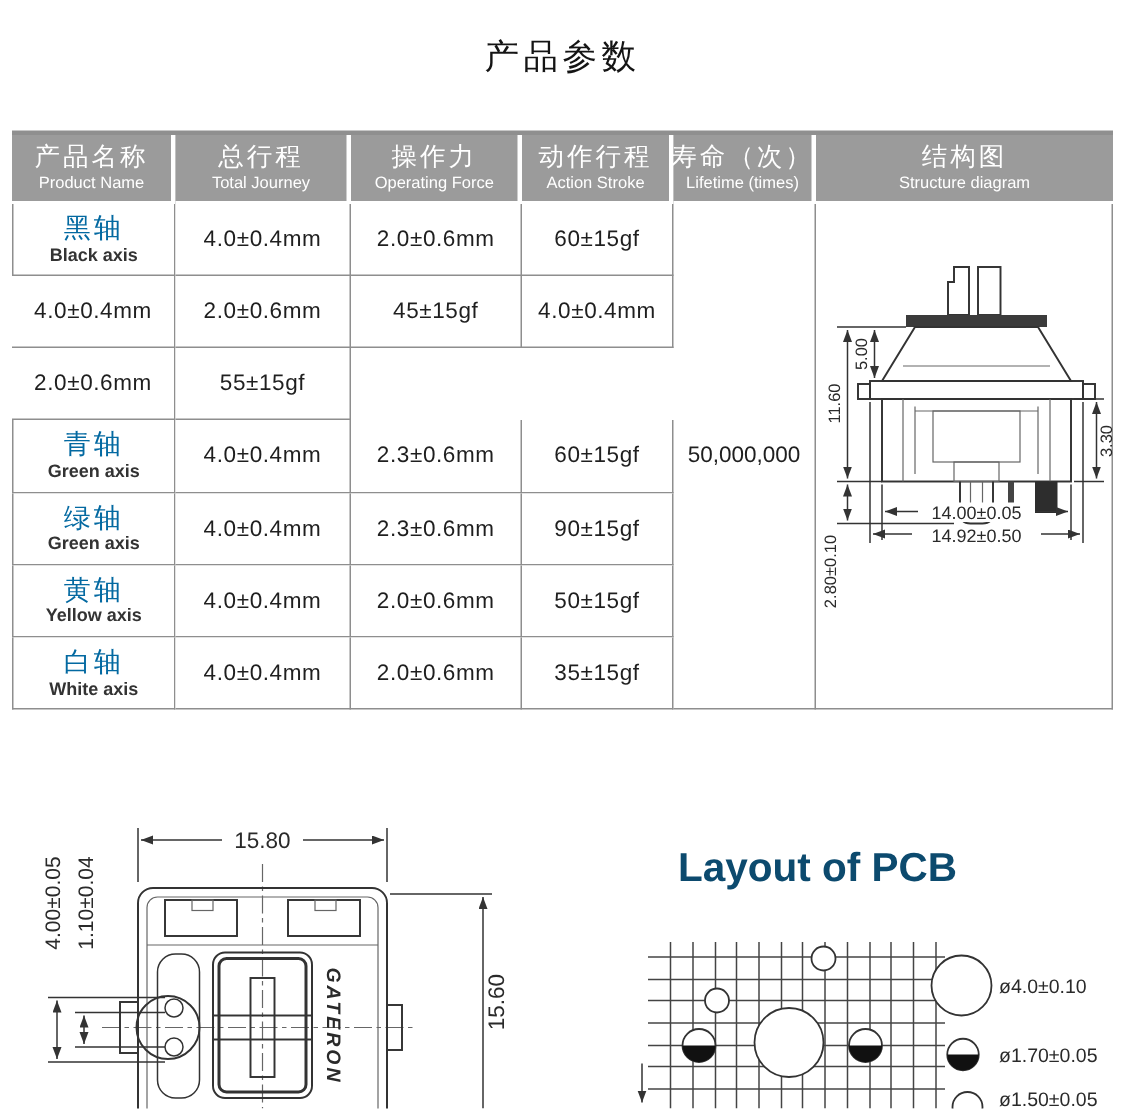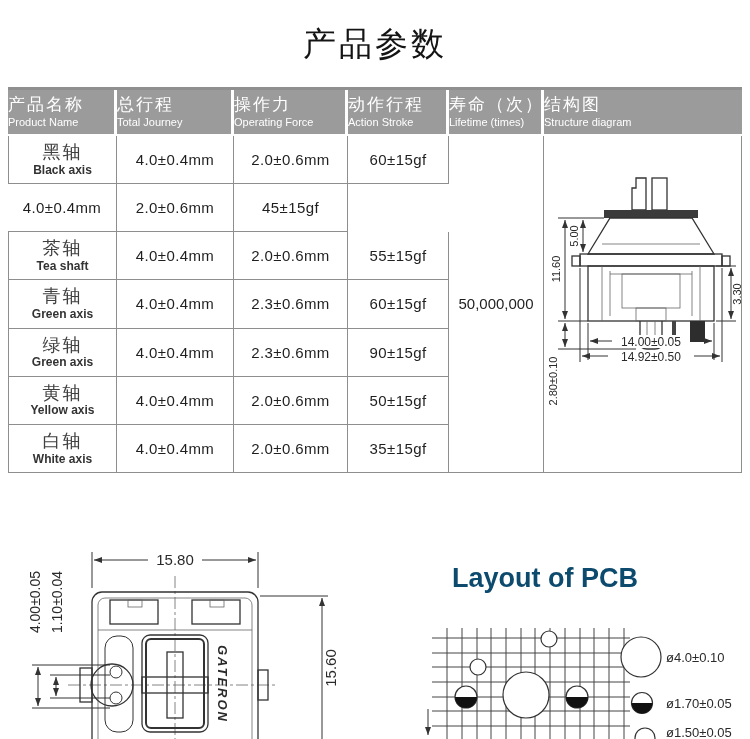--- a/index.html
+++ b/index.html
@@ -10,7 +10,7 @@
   
   .page-title{
     position:absolute;top:22px;left:0;width:750px;text-align:center;
-    font-size:33px;letter-spacing:3px;color:#141414;
+    font-size:23px;letter-spacing:3px;color:#141414;
   }
   
   .spec-table{

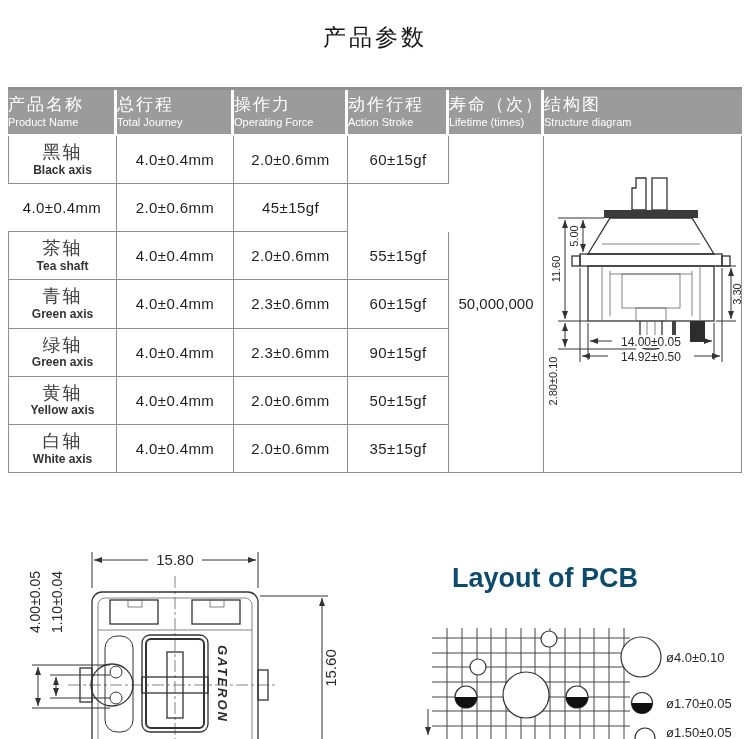--- a/index.html
+++ b/index.html
@@ -23,7 +23,7 @@
   }
   .hcell{
     background:#9b9b9b;color:#ffffff;
-    display:flex;flex-direction:column;align-items:flex-start;justify-content:center;
+    display:flex;flex-direction:column;align-items:center;justify-content:center;
     border-right:3px solid #ffffff;border-bottom:2px solid #ffffff;
     overflow:visible;white-space:nowrap;
   }

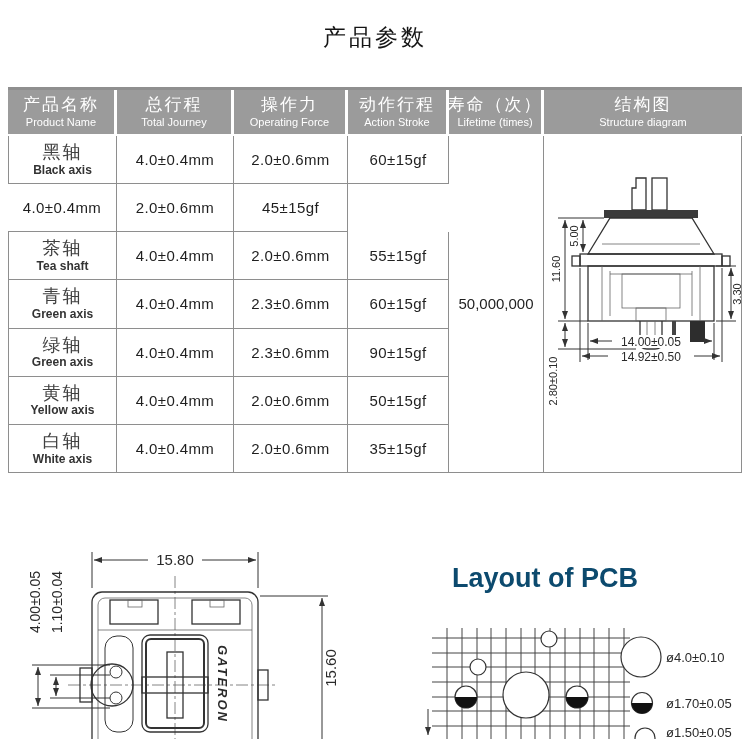--- a/index.html
+++ b/index.html
@@ -35,7 +35,7 @@
     border-right:1.5px solid #8e8e8e;border-bottom:1.5px solid #8e8e8e;
   }
   .cell.name{grid-column:1;border-left:1.5px solid #8e8e8e;}
-  .cell .zh{font-size:18px;color:#404040;letter-spacing:2px;line-height:1.15;}
+  .cell .zh{font-size:18px;color:#0369a1;letter-spacing:2px;line-height:1.15;}
   .cell .en{font-size:12px;color:#333;line-height:1.2;font-weight:bold;}
   .cell.val{font-size:15px;color:#1f1f1f;letter-spacing:.4px;}
   .cell.merge-life{grid-column:5;grid-row:2 / span 7;font-size:15px;}

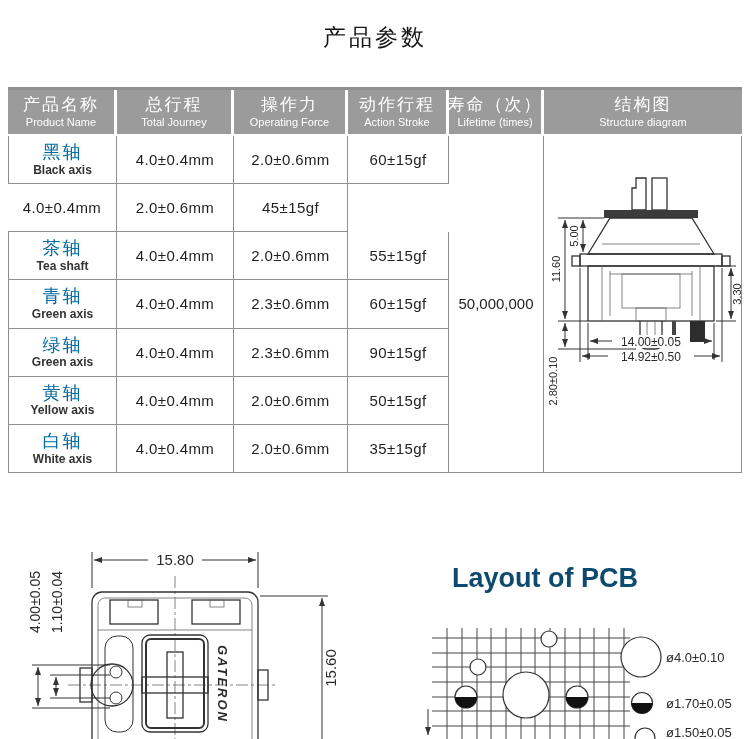--- a/index.html
+++ b/index.html
@@ -186,10 +186,6 @@
   <div class="cell val">2.0±0.6mm</div>
   <div class="cell val">45±15gf</div>
 
-  <div class="cell name">
-    <div class="zh">茶轴</div>
-    <div class="en">Tea shaft</div>
-  </div>
   <div class="cell val">4.0±0.4mm</div>
   <div class="cell val">2.0±0.6mm</div>
   <div class="cell val">55±15gf</div>

